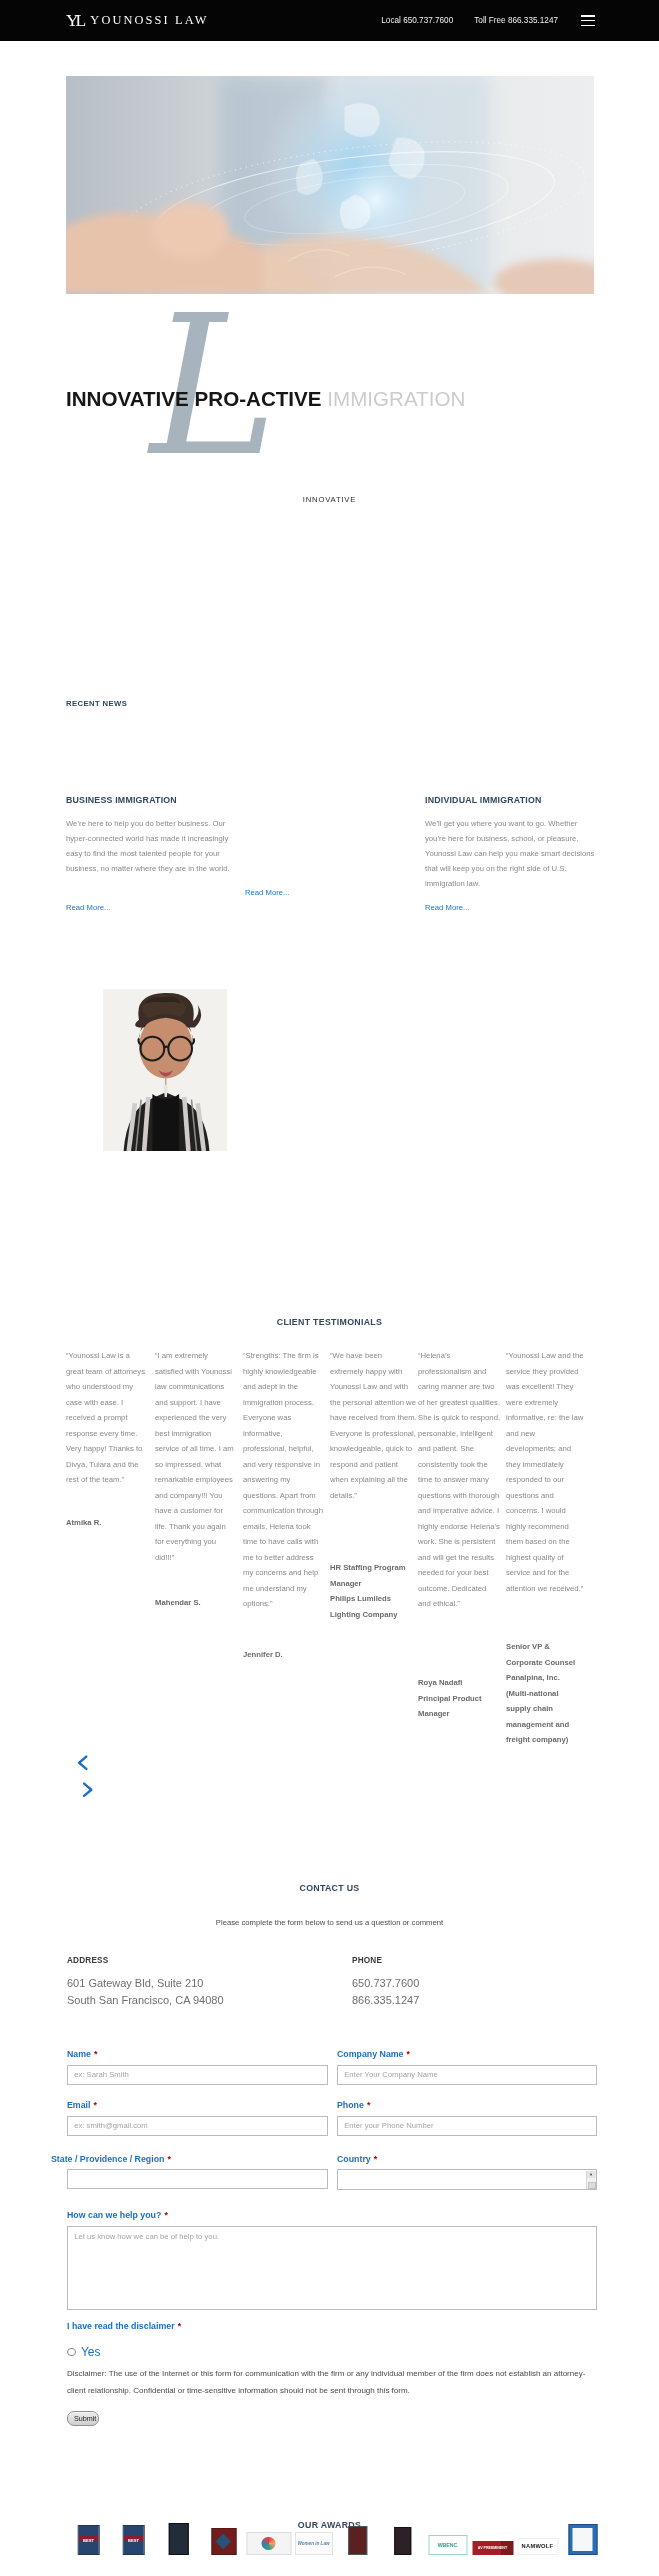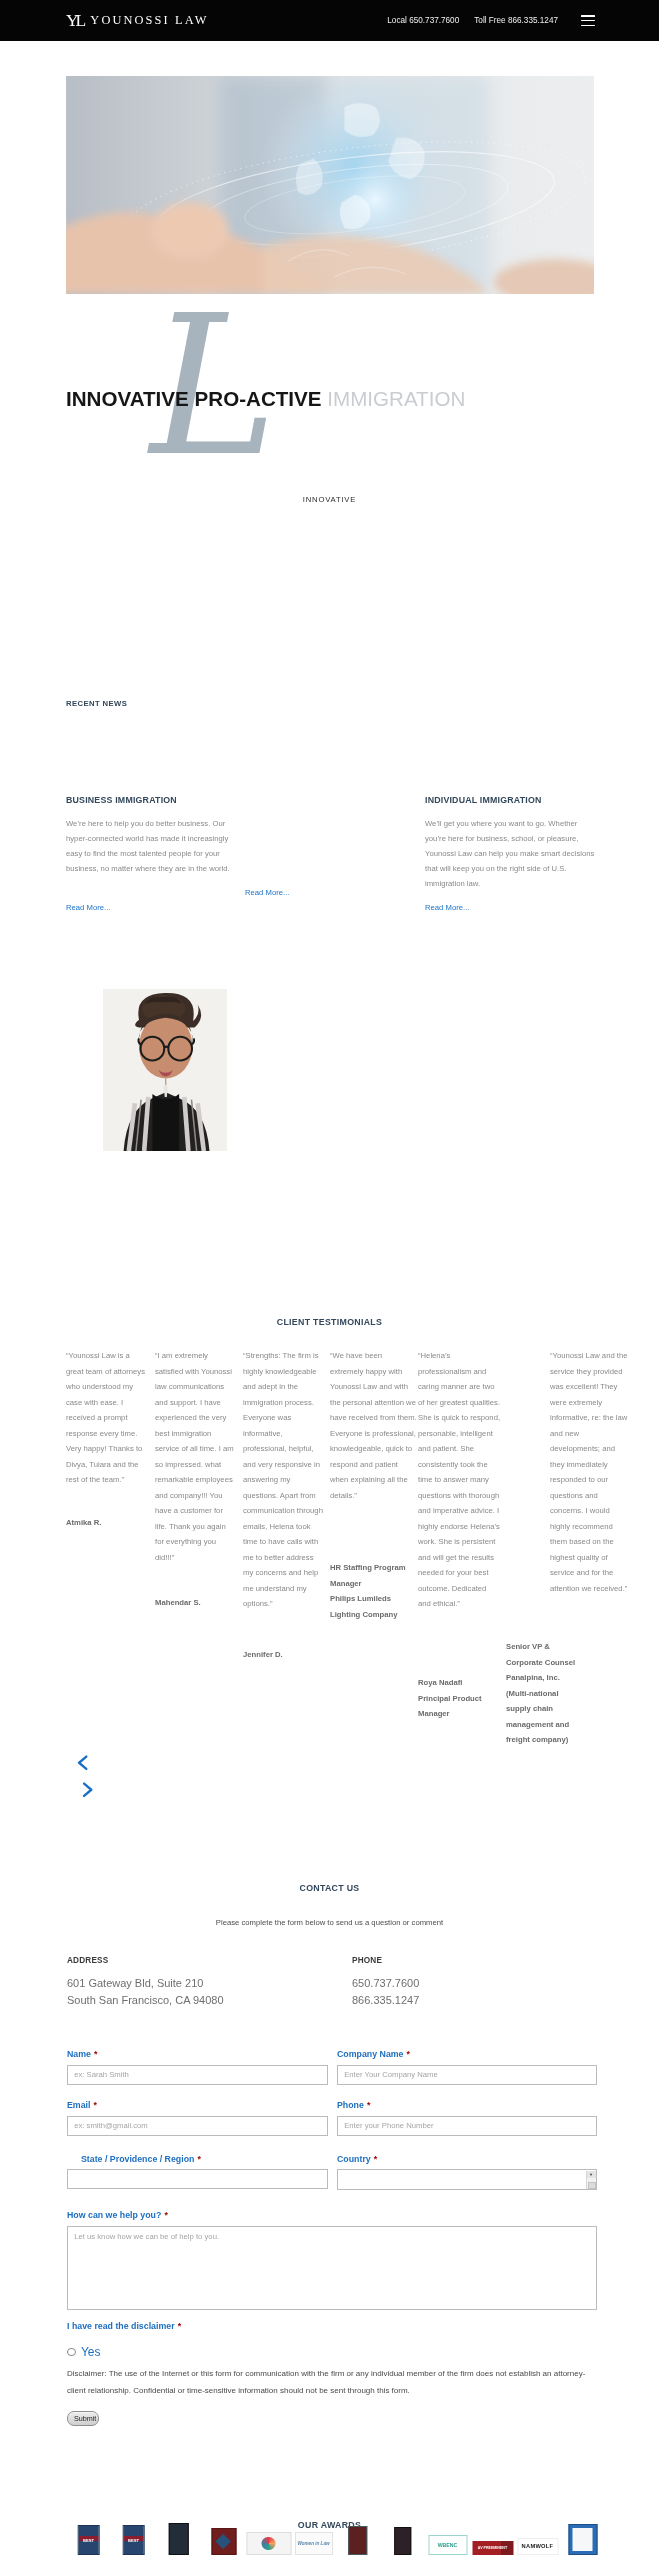--- a/index.html
+++ b/index.html
@@ -11,7 +11,7 @@
   .brand{position:absolute;left:66px;top:0;height:41px;display:flex;align-items:center;color:#fff;cursor:pointer;justify-content:space-between;}
   .monogram{font-family:"Liberation Serif",serif;font-size:17.5px;letter-spacing:-3.1px;margin-right:7.2px;font-weight:400;}
   .brand-name{font-family:"Liberation Serif",serif;font-size:12.4px;letter-spacing:2.1px;font-weight:500;}
-  .header-phones{position:absolute;right:101px;top:0;height:41px;display:flex;align-items:center;gap:15px;color:#f2f2f2;font-size:8.2px;}
+  .header-phones{position:absolute;right:101px;top:0;height:41px;display:flex;align-items:center;gap:21px;color:#f2f2f2;font-size:8.2px;}
   .menu-btn{position:absolute;right:64px;top:15px;width:14px;height:11.3px;display:flex;flex-direction:column;justify-content:space-between;cursor:pointer;}
   .menu-btn span{display:block;height:1.5px;background:#fff;border-radius:0.5px;}
 

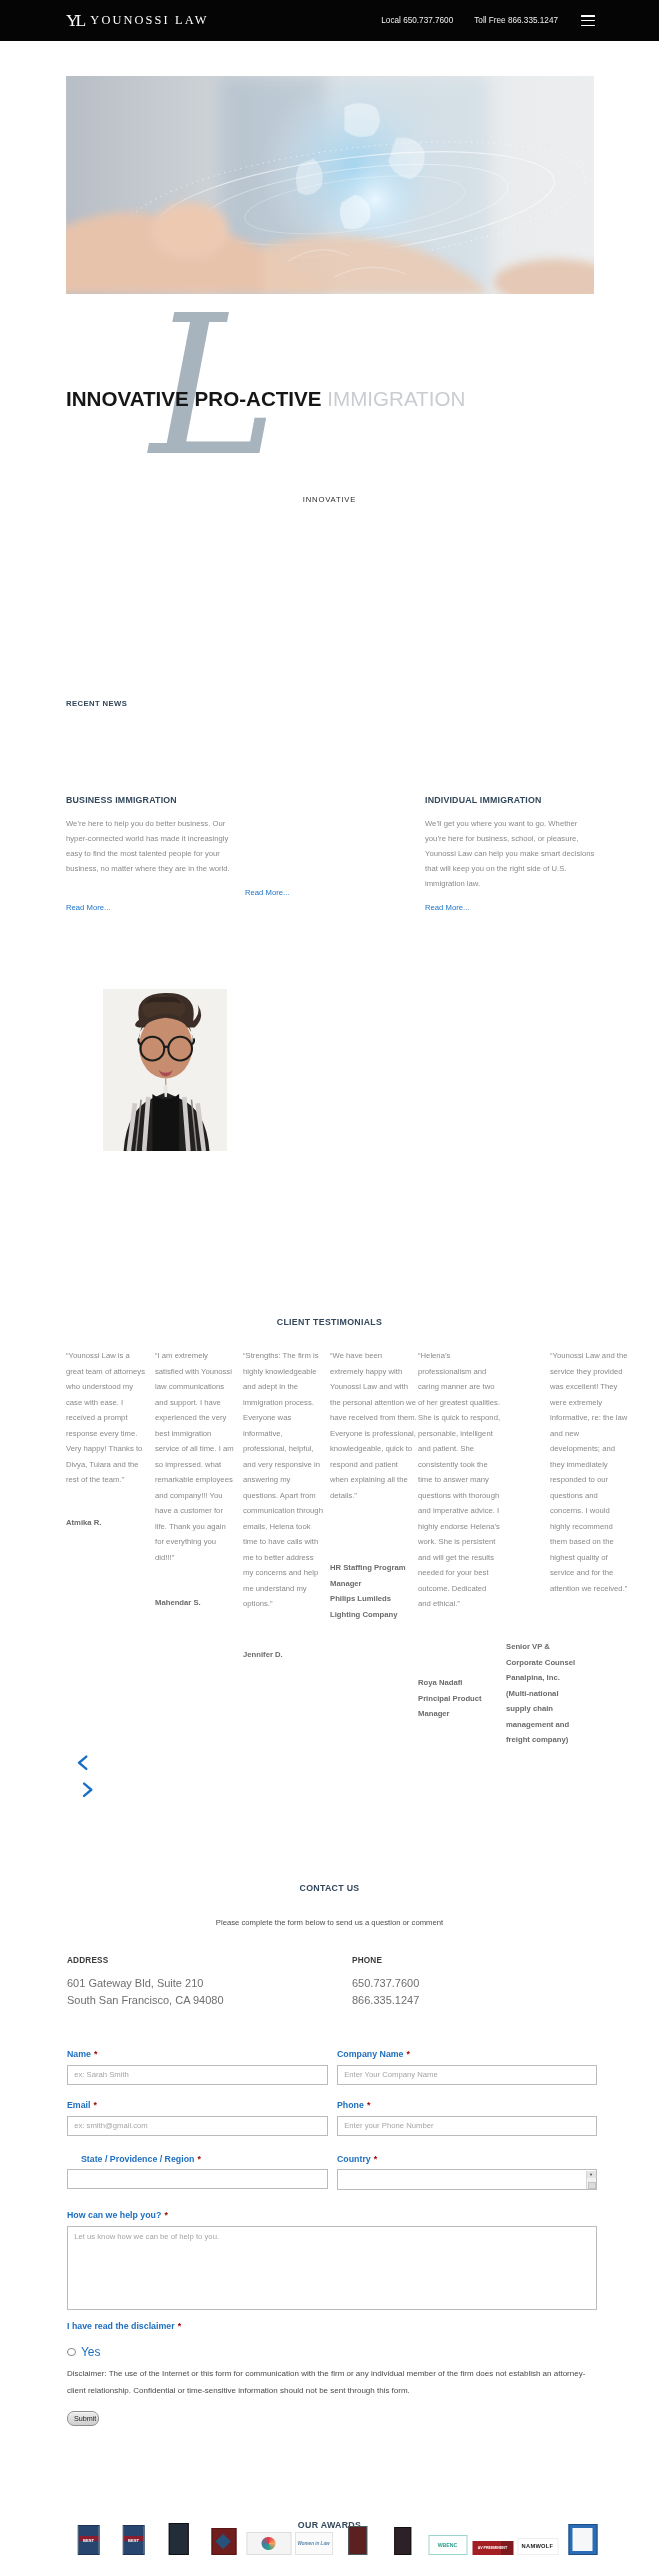--- a/index.html
+++ b/index.html
@@ -224,7 +224,7 @@
   <div class="tcol" style="left:243px;">“Strengths: The firm is highly knowledgeable and adept in the immigration process. Everyone was informative, professional, helpful, and very responsive in answering my questions. Apart from communication through emails, Helena took time to have calls with me to better address my concerns and help me understand my options.”</div>
   <div class="tcol" style="left:330px;width:87px;">“We have been extremely happy with Younossi Law and with the personal attention we have received from them. Everyone is professional, knowledgeable, quick to respond and patient when explaining all the details.”</div>
   <div class="tcol" style="left:418px;width:83px;">“Helena’s professionalism and caring manner are two of her greatest qualities. She is quick to respond, personable, intelligent and patient. She consistently took the time to answer many questions with thorough and imperative advice. I highly endorse Helena’s work. She is persistent and will get the results needed for your best outcome. Dedicated and ethical.”</div>
-  <div class="tcol" style="left:506px;margin-left:44px;">“Younossi Law and the service they provided was excellent! They were extremely informative, re: the law and new developments; and they immediately responded to our questions and concerns. I would highly recommend them based on the highest quality of service and for the attention we received.”</div>
+  <div class="tcol" style="left:506px;">“Younossi Law and the service they provided was excellent! They were extremely informative, re: the law and new developments; and they immediately responded to our questions and concerns. I would highly recommend them based on the highest quality of service and for the attention we received.”</div>
 
   <div class="tsig" style="left:66px;top:1515px;">Atmika R.</div>
   <div class="tsig" style="left:155px;top:1595px;">Mahendar S.</div>

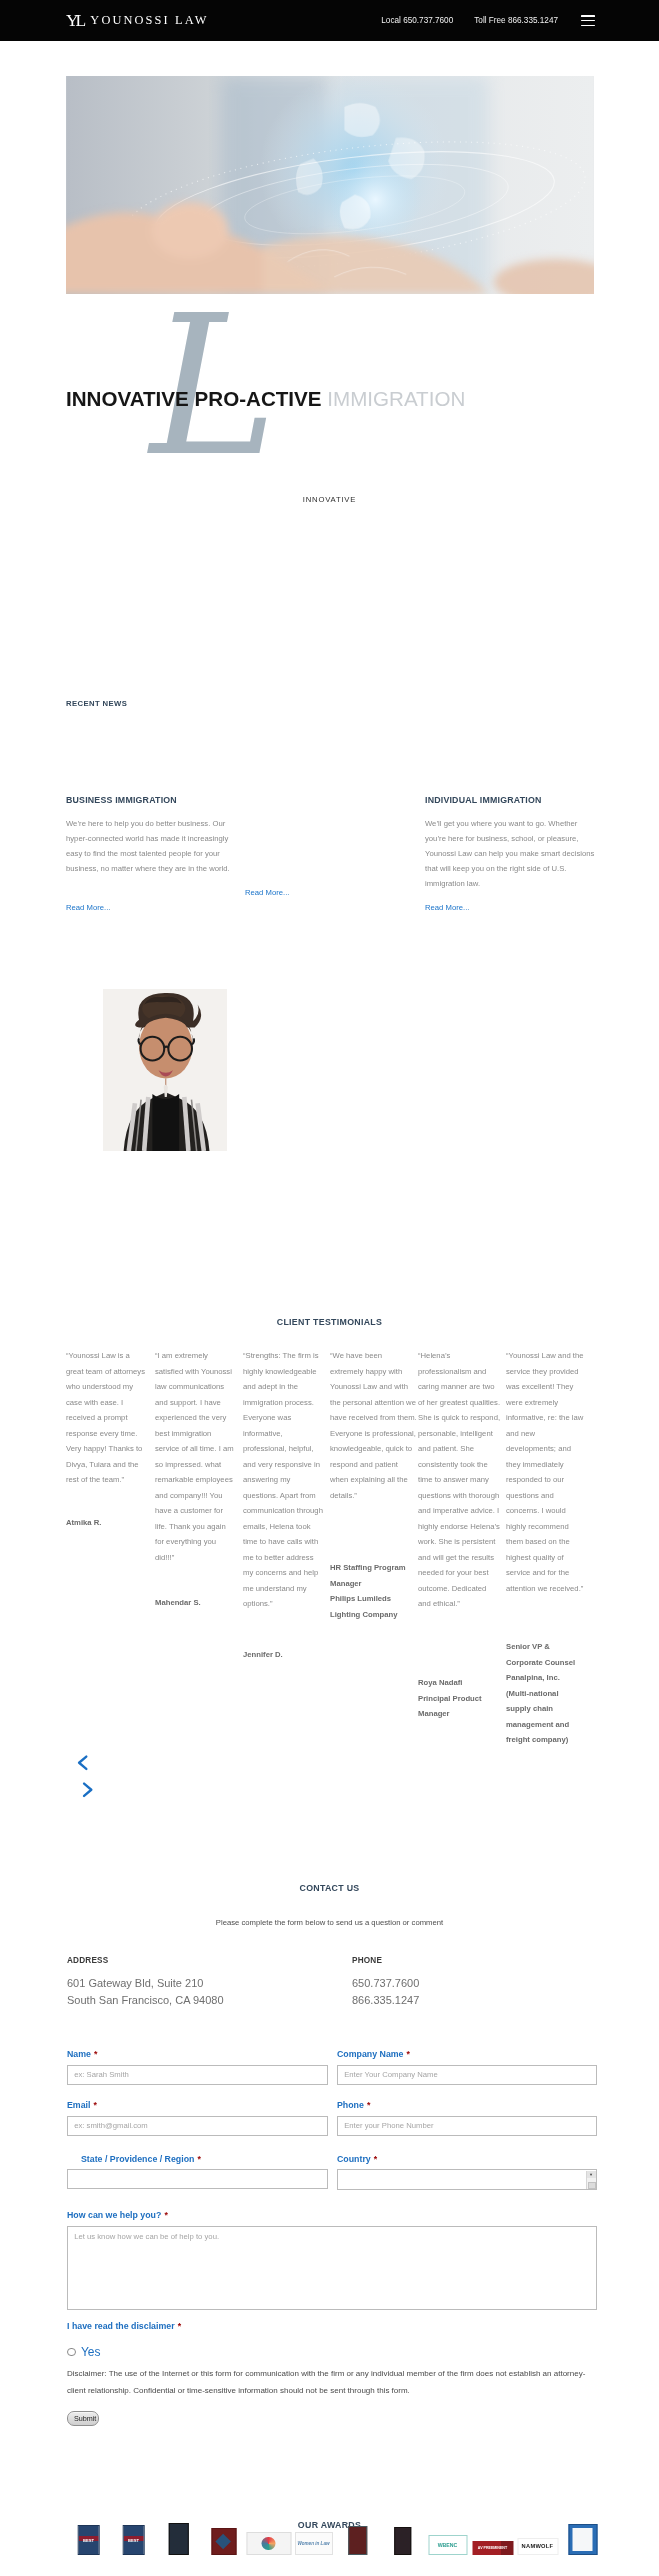--- a/index.html
+++ b/index.html
@@ -275,7 +275,7 @@
   <input class="finput" style="left: 67px; top: 2116px; width: 261px;" placeholder="ex: smith@gmail.com">
   <input class="finput" style="left: 337px; top: 2116px; width: 260px;" placeholder="Enter your Phone Number">
 
-  <div class="flabel" style="left:81px;top:2154px;"><span>State / Providence / Region</span><span class="req">*</span></div>
+  <div class="flabel" style="left:51px;top:2154px;"><span>State / Providence / Region</span><span class="req">*</span></div>
   <div class="flabel" style="left:337px;top:2154px;"><span>Country</span><span class="req">*</span></div>
   <input class="finput" style="left: 67px; top: 2169px; width: 261px;">
   <div class="fselect" style="left:337px;top:2169px;width:260px;">

